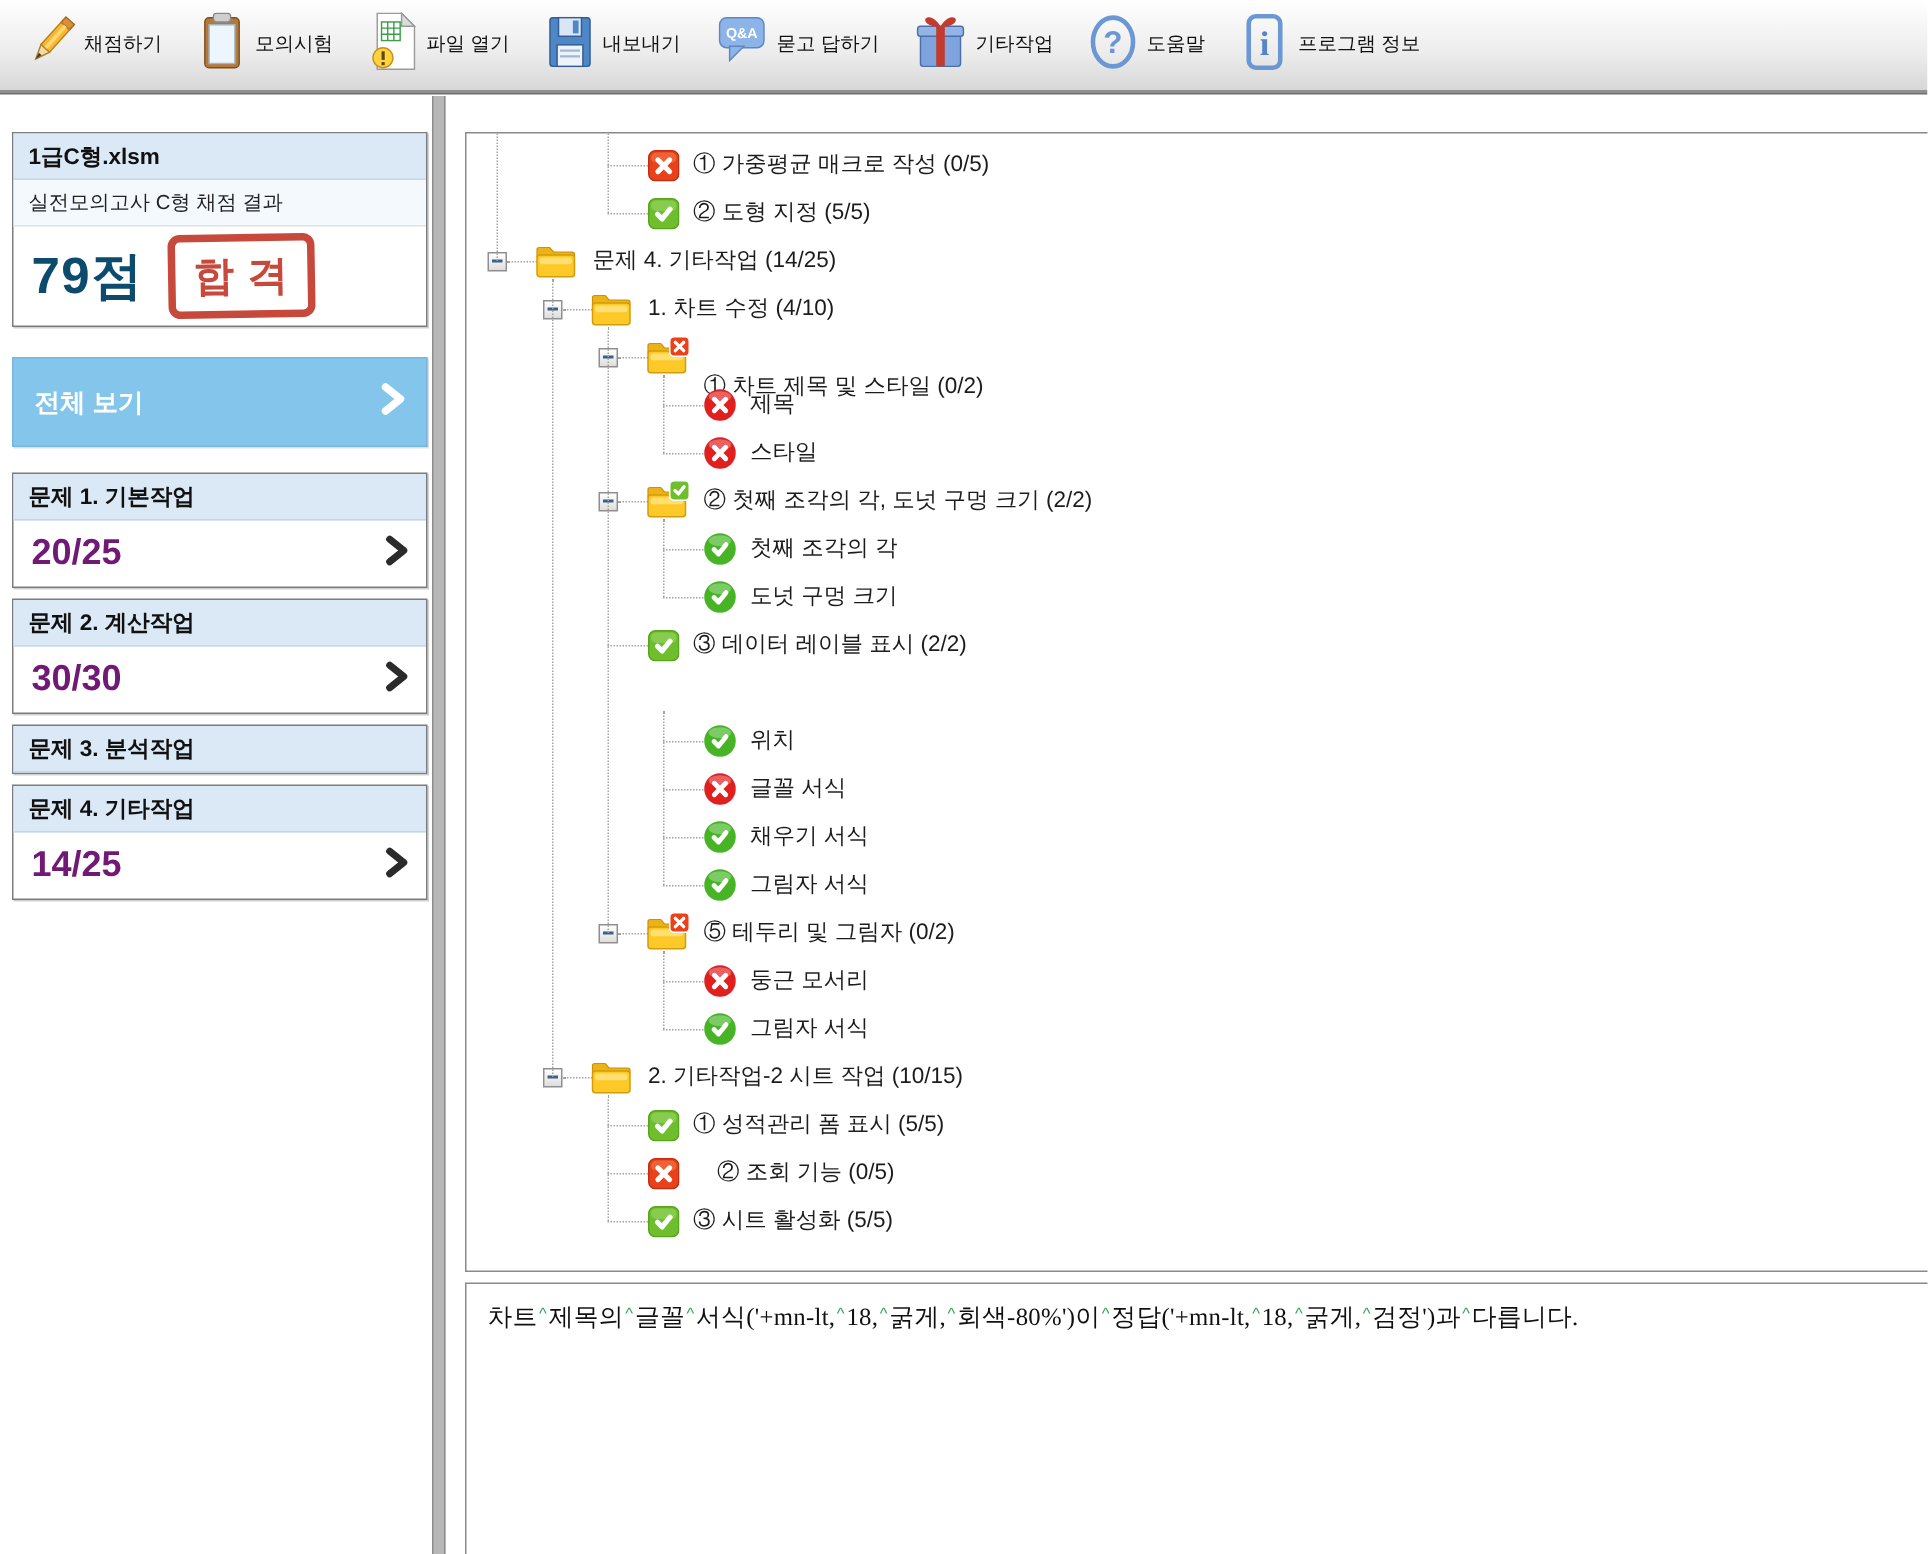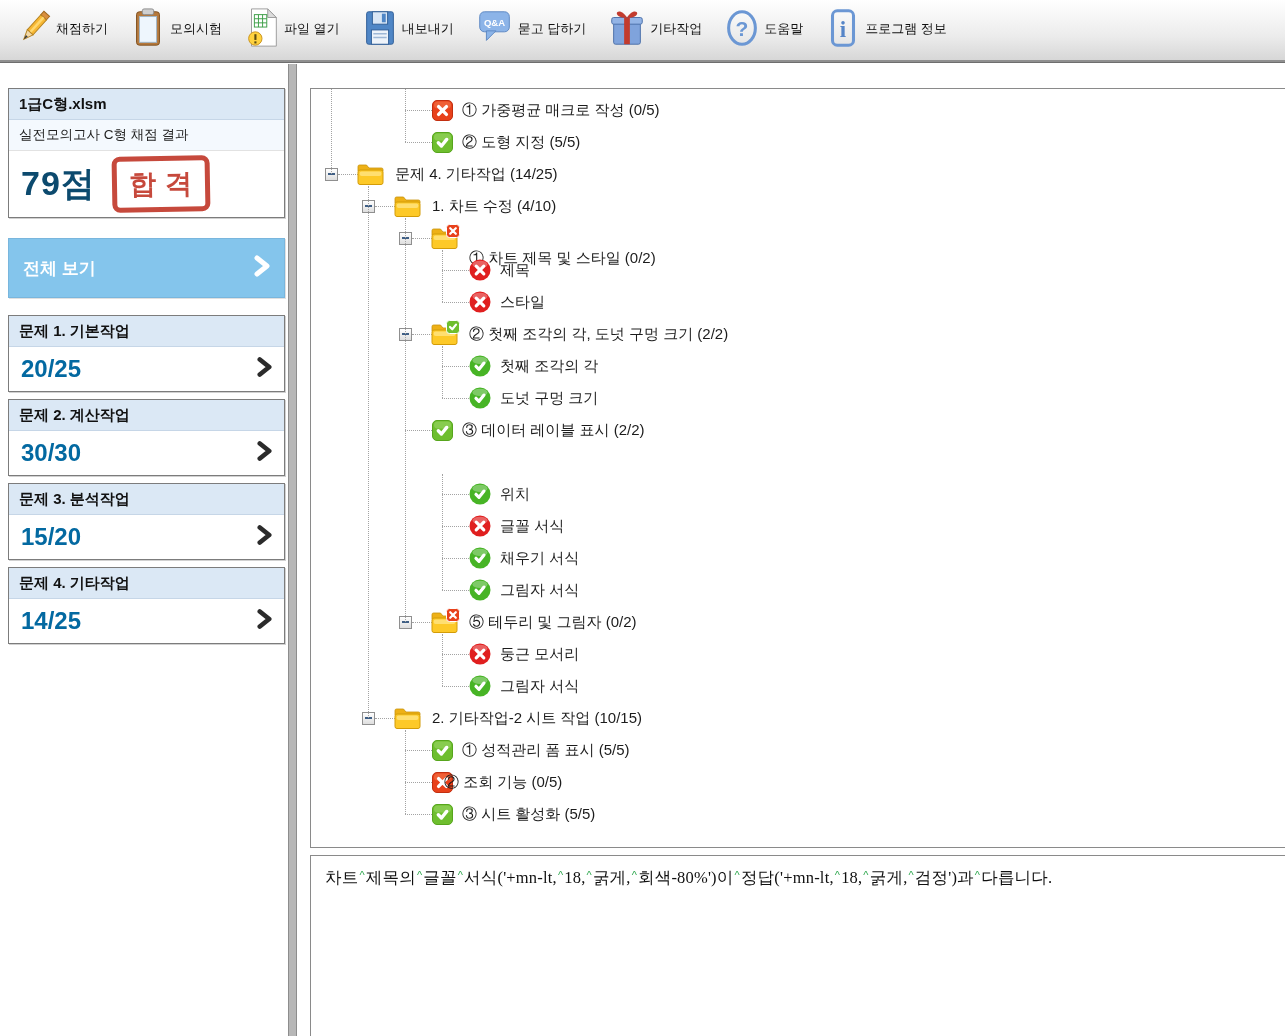--- a/index.html
+++ b/index.html
@@ -39,7 +39,7 @@
   .va-label{color:#fff;font-weight:bold;font-size:17px;}
   .sec{margin-bottom:7px;cursor:pointer;}
   .sec-body{display:flex;justify-content:space-between;align-items:center;padding:7px 12px;height:44px;box-sizing:border-box;}
-  .sec-score{font-size:24px;font-weight:bold;color:#0369a1;}
+  .sec-score{font-size:24px;font-weight:bold;color:#701a75;}
   
   .tree-panel{position:absolute;left:310px;top:88px;right:-2px;height:758px;
     border:1px solid #8a8a8a;background:#fff;overflow:hidden;}

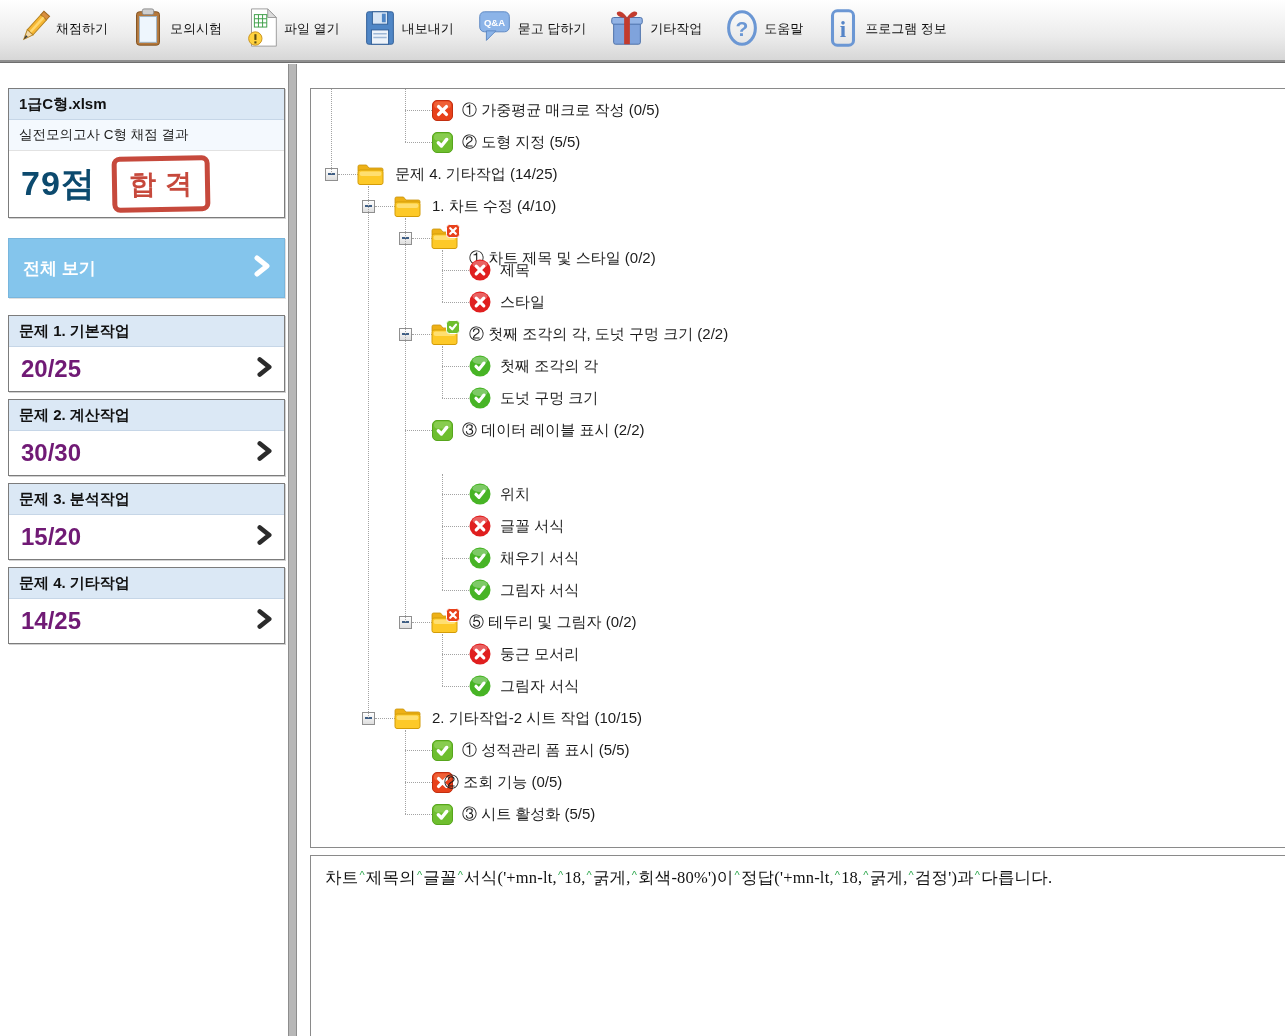--- a/index.html
+++ b/index.html
@@ -197,12 +197,6 @@
       </div>
       <div class="panel sec">
         <div class="panel-header">문제 3. 분석작업</div>
-        <div class="sec-body">
-          <span class="sec-score">15/20</span>
-          <span><svg width="15" height="22" viewBox="0 0 16 22">
-              <polyline points="3,3 13,11 3,19" fill="none" stroke="#2b2b2b" stroke-width="5" stroke-linecap="round" stroke-linejoin="round"></polyline>
-            </svg></span>
-        </div>
       </div>
       <div class="panel sec">
         <div class="panel-header">문제 4. 기타작업</div>

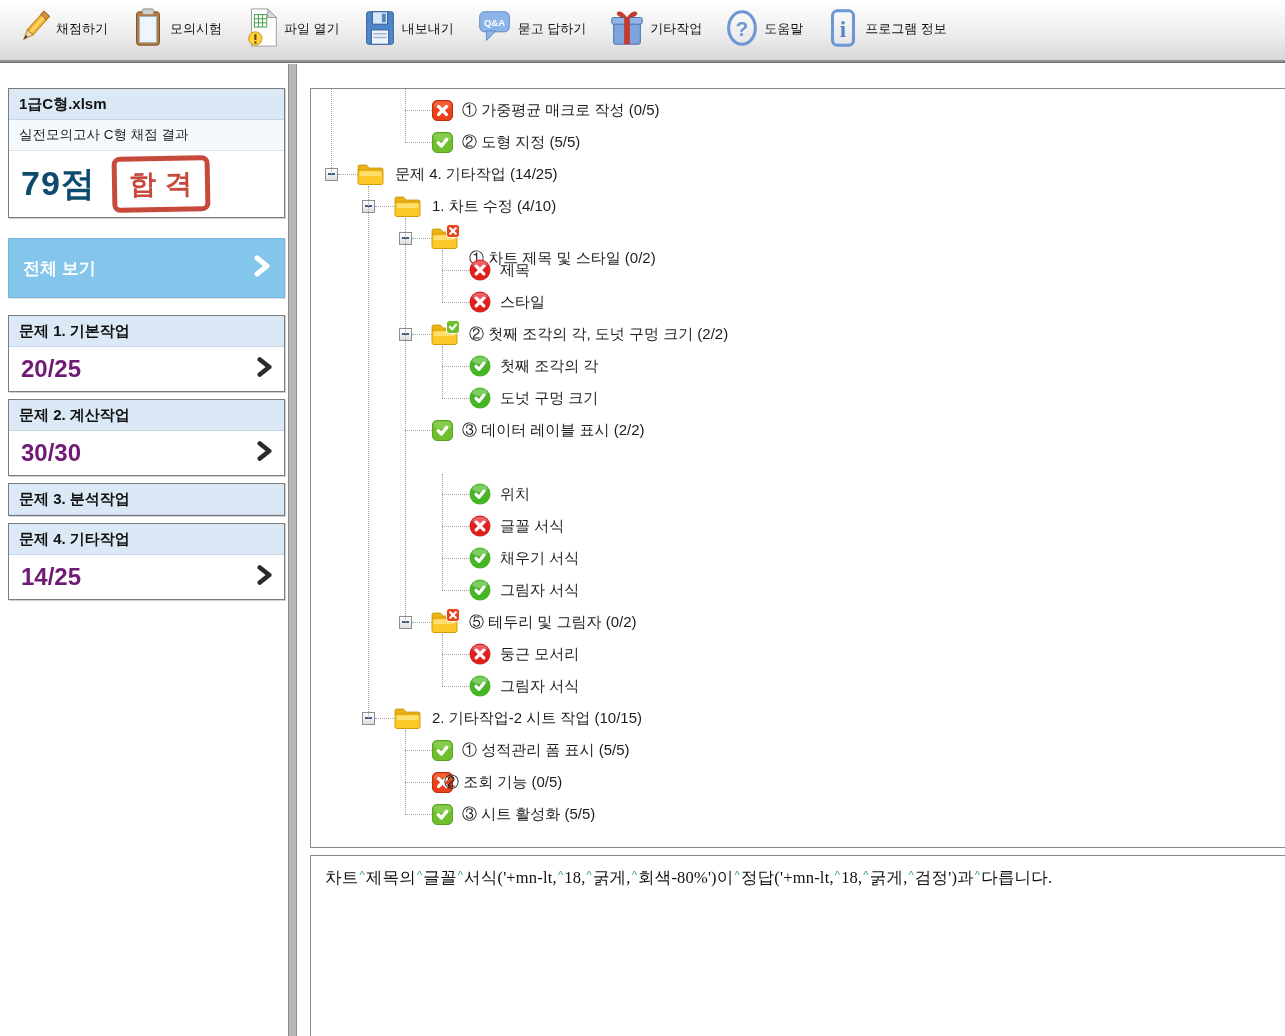--- a/index.html
+++ b/index.html
@@ -465,7 +465,7 @@
             <path d="M6.6,6.6 L14.4,14.4 M14.4,6.6 L6.6,14.4" stroke="#fff" stroke-width="3.4" stroke-linecap="round" fill="none"></path>
           </svg>
         </span>
-        <span class="trlabel" style="left: 133px;">② 조회 기능 (0/5)</span>
+        <span class="trlabel" style="left: 167px;">② 조회 기능 (0/5)</span>
       </div>
       <div class="trow" style="top: 709px;">
         <span class="hline" style="left: 94px; width: 29px; top: 16px;"></span>

